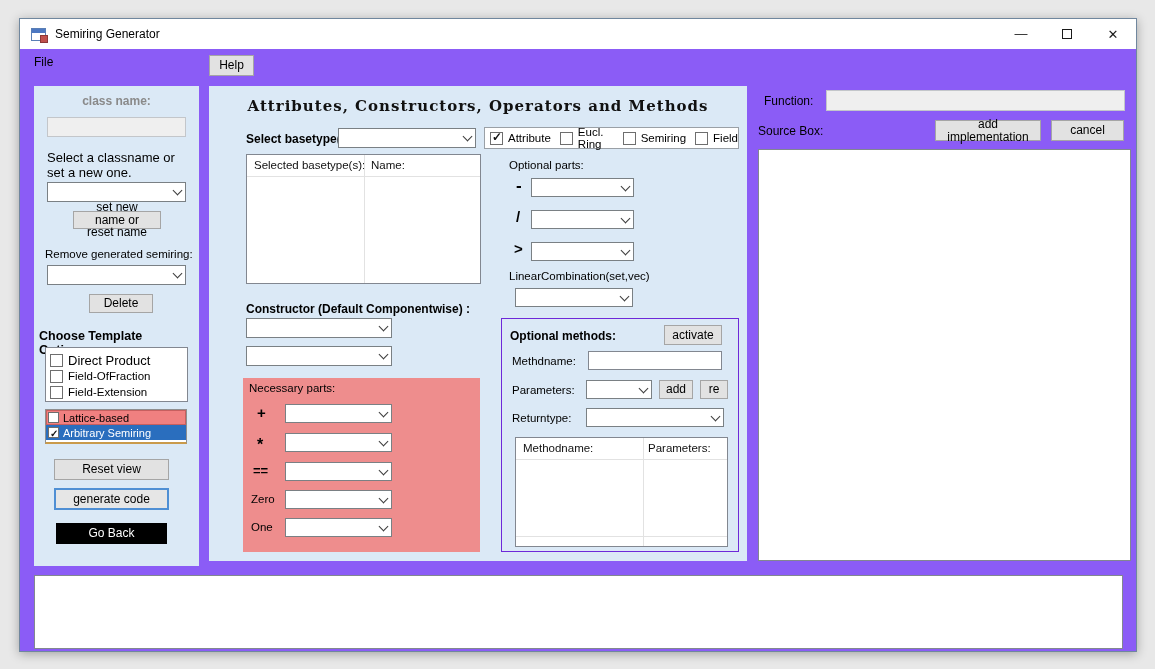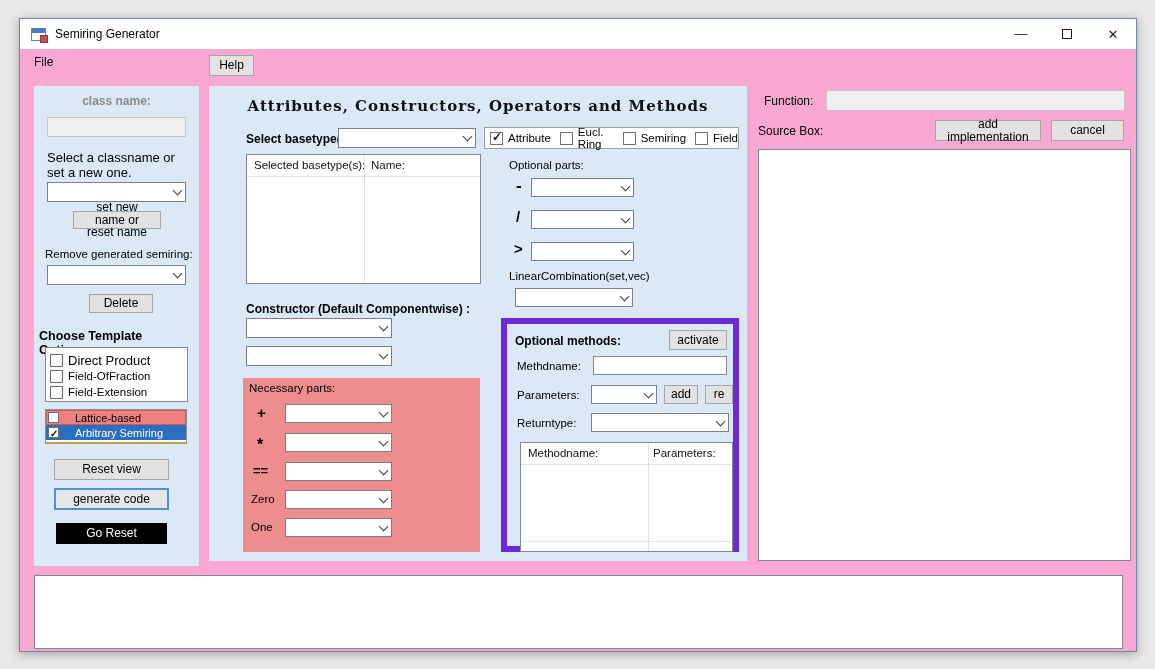--- a/index.html
+++ b/index.html
@@ -12,7 +12,7 @@
   }
   .window {
     position:absolute; left:19px; top:18px; width:1118px; height:634px;
-    background:#f9a8d4; border:1px solid #70879e;
+    background:#8b5cf6; border:1px solid #70879e;
     box-shadow:0 2px 10px rgba(0,0,0,0.3);
   }
   .titlebar {

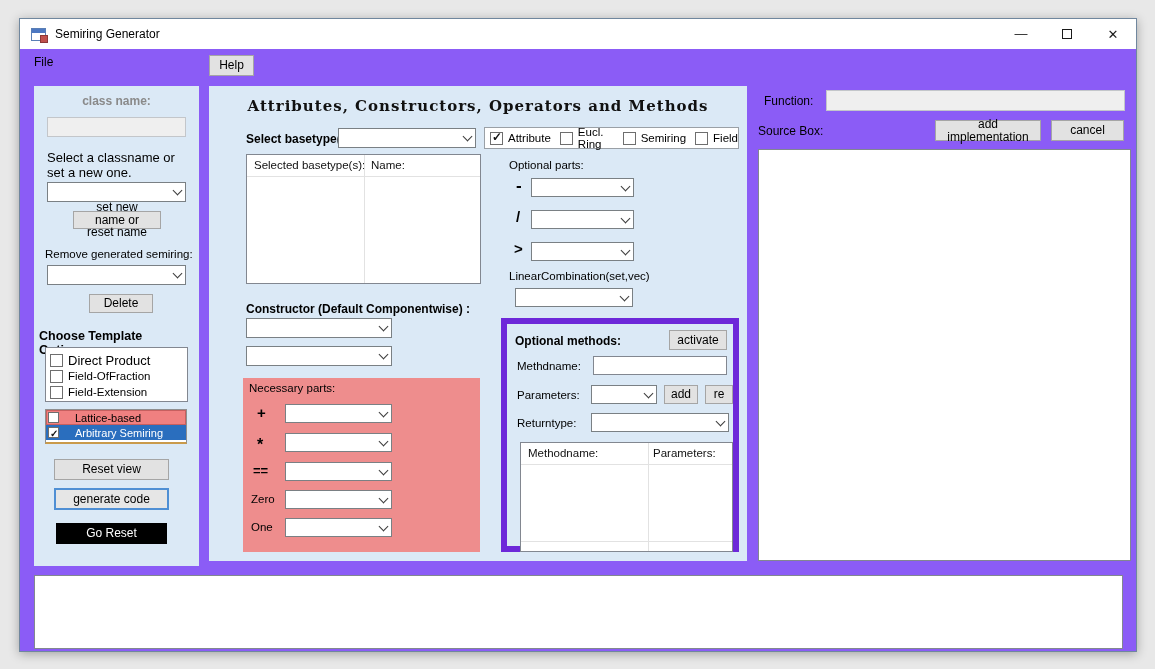--- a/index.html
+++ b/index.html
@@ -86,7 +86,7 @@
   }
   .strip { position:absolute; background:#fff; border:1px solid #9aa0a6;
            display:flex; align-items:center; padding-left:5px; gap:9px; font-size:11.5px; }
-  .group { position:absolute; border:6px solid #6d28d9; }
+  .group { position:absolute; border:1px solid #6d28d9; }
 </style>
 </head>
 <body>

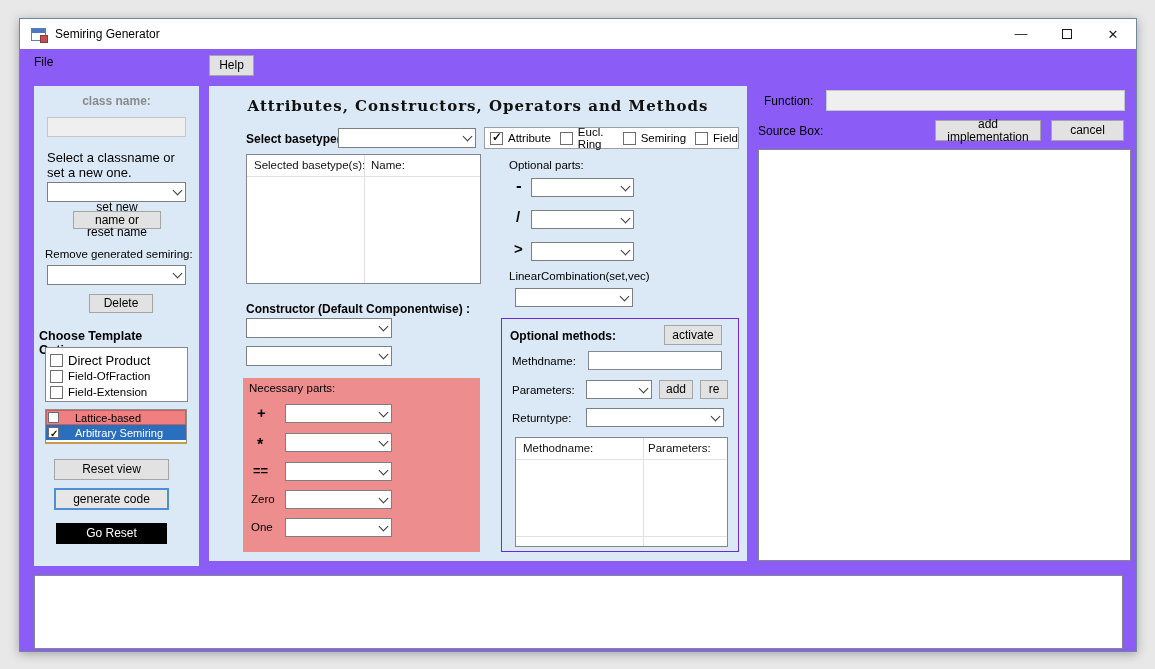--- a/index.html
+++ b/index.html
@@ -70,7 +70,7 @@
   .gbox { position:absolute; background:#fff; border:1px solid #828790; }
 
   .sel-list { position:absolute; background:#fff; border:1px solid #8f8f8f; border-bottom:2px solid #c99a4b; }
-  .sel-row { height:15px; display:flex; align-items:center; gap:16px; padding-left:2px; font-size:11px; }
+  .sel-row { height:15px; display:flex; align-items:center; gap:4px; padding-left:2px; font-size:11px; }
   .sel-row.lattice { background:#f08080; box-shadow:inset 0 0 0 1px #c75f5f; }
   .sel-row.arbitrary { background:#2a6ebe; color:#fff; }
 

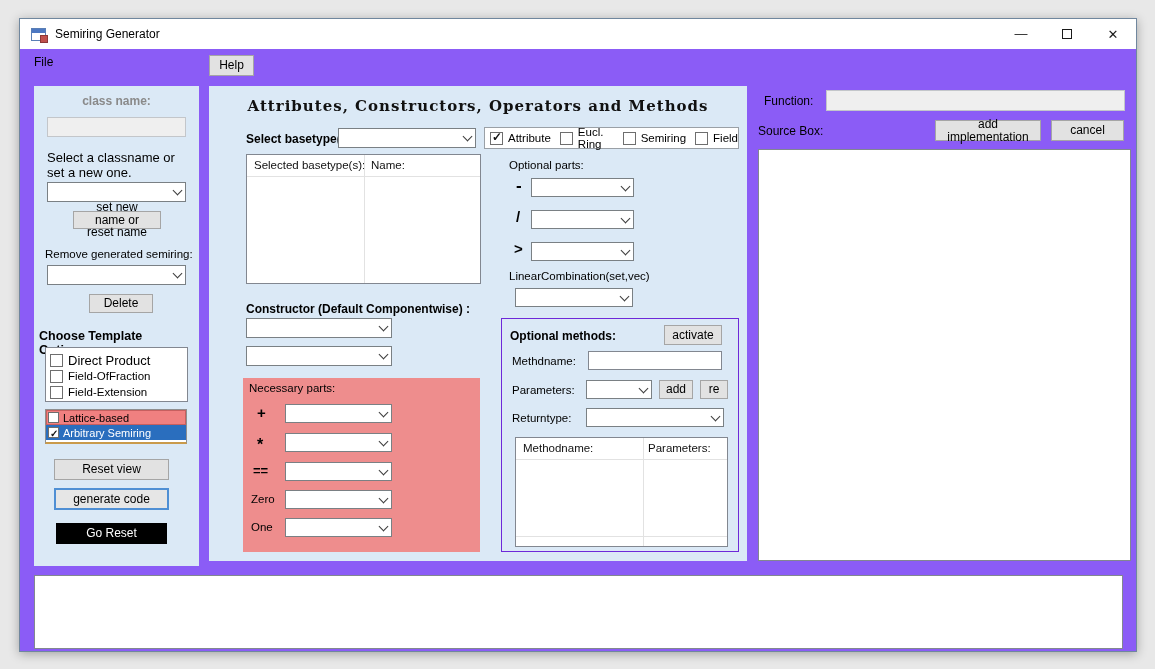--- a/index.html
+++ b/index.html
@@ -170,7 +170,7 @@
 
     <div class="btn blue-focus" style="left:20px; top:402px; width:115px; height:22px;">generate code</div>
 
-    <div class="btn black" style="left:22px; top:437px; width:111px; height:21px;">Go Reset</div>
+    <div class="btn black" style="left:22px; top:437px; width:111px; height:21px;">Go Back</div>
   </div>
 
   <div class="panel" style="left:189px; top:67px; width:538px; height:475px;">

